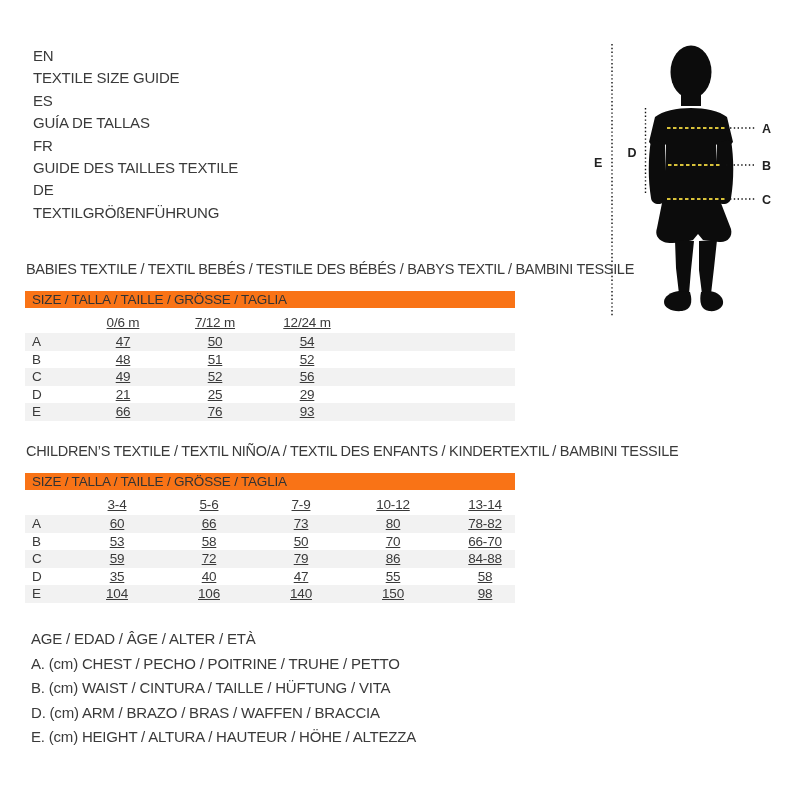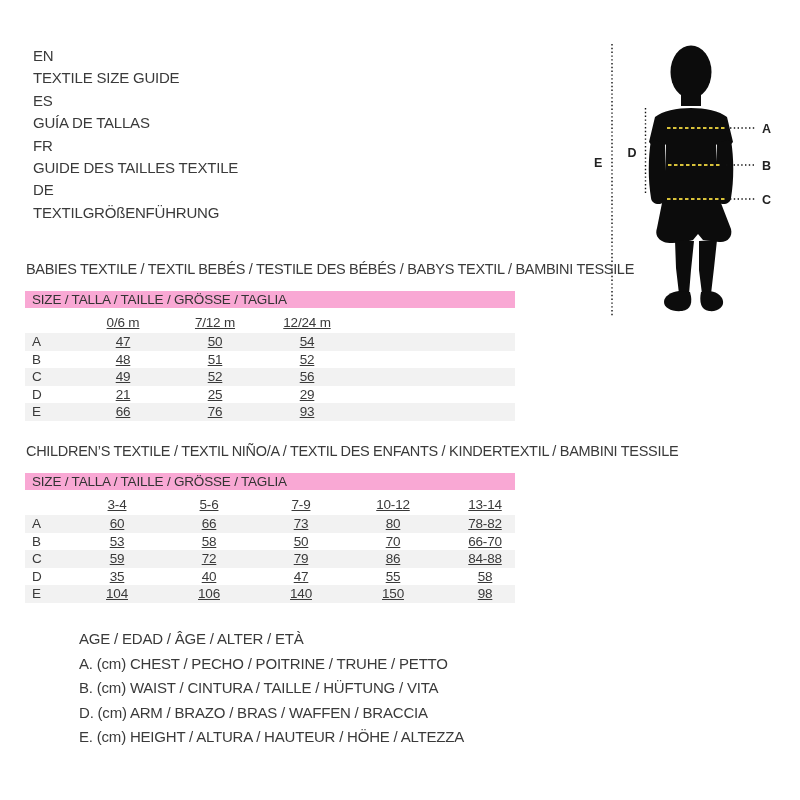--- a/index.html
+++ b/index.html
@@ -23,7 +23,7 @@
   .sizetable{position:absolute;left:25px;width:490px;font-size:13.5px;}
   .table-babies{top:291px;}
   .table-children{top:473px;}
-  .size-bar{height:17px;line-height:17px;background:#f9a8d4;padding-left:7px;color:#333;}
+  .size-bar{height:17px;line-height:17px;background:#f97316;padding-left:7px;color:#333;}
   .cols-row{height:25px;display:flex;align-items:flex-end;padding-bottom:3px;box-sizing:border-box;}
   .trow{height:17.5px;display:flex;align-items:center;}
   .trow.alt{background:#f2f2f2;}

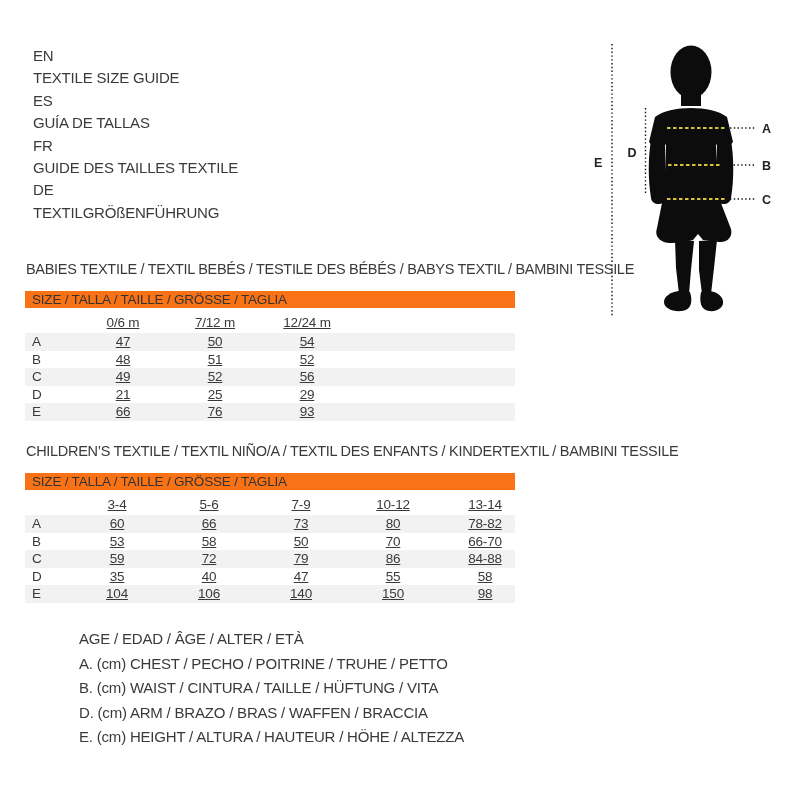--- a/index.html
+++ b/index.html
@@ -32,7 +32,7 @@
   .children-label{width:46px;}
   .tcell{width:92px;flex-shrink:0;text-align:center;text-decoration:underline;}
   
-  .legend{position:absolute;left:31px;top:627px;font-size:15px;line-height:24.6px;white-space:nowrap;margin-left:48px;}
+  .legend{position:absolute;left:31px;top:627px;font-size:15px;line-height:24.6px;white-space:nowrap;}
 </style>
 </head>
 <body>

